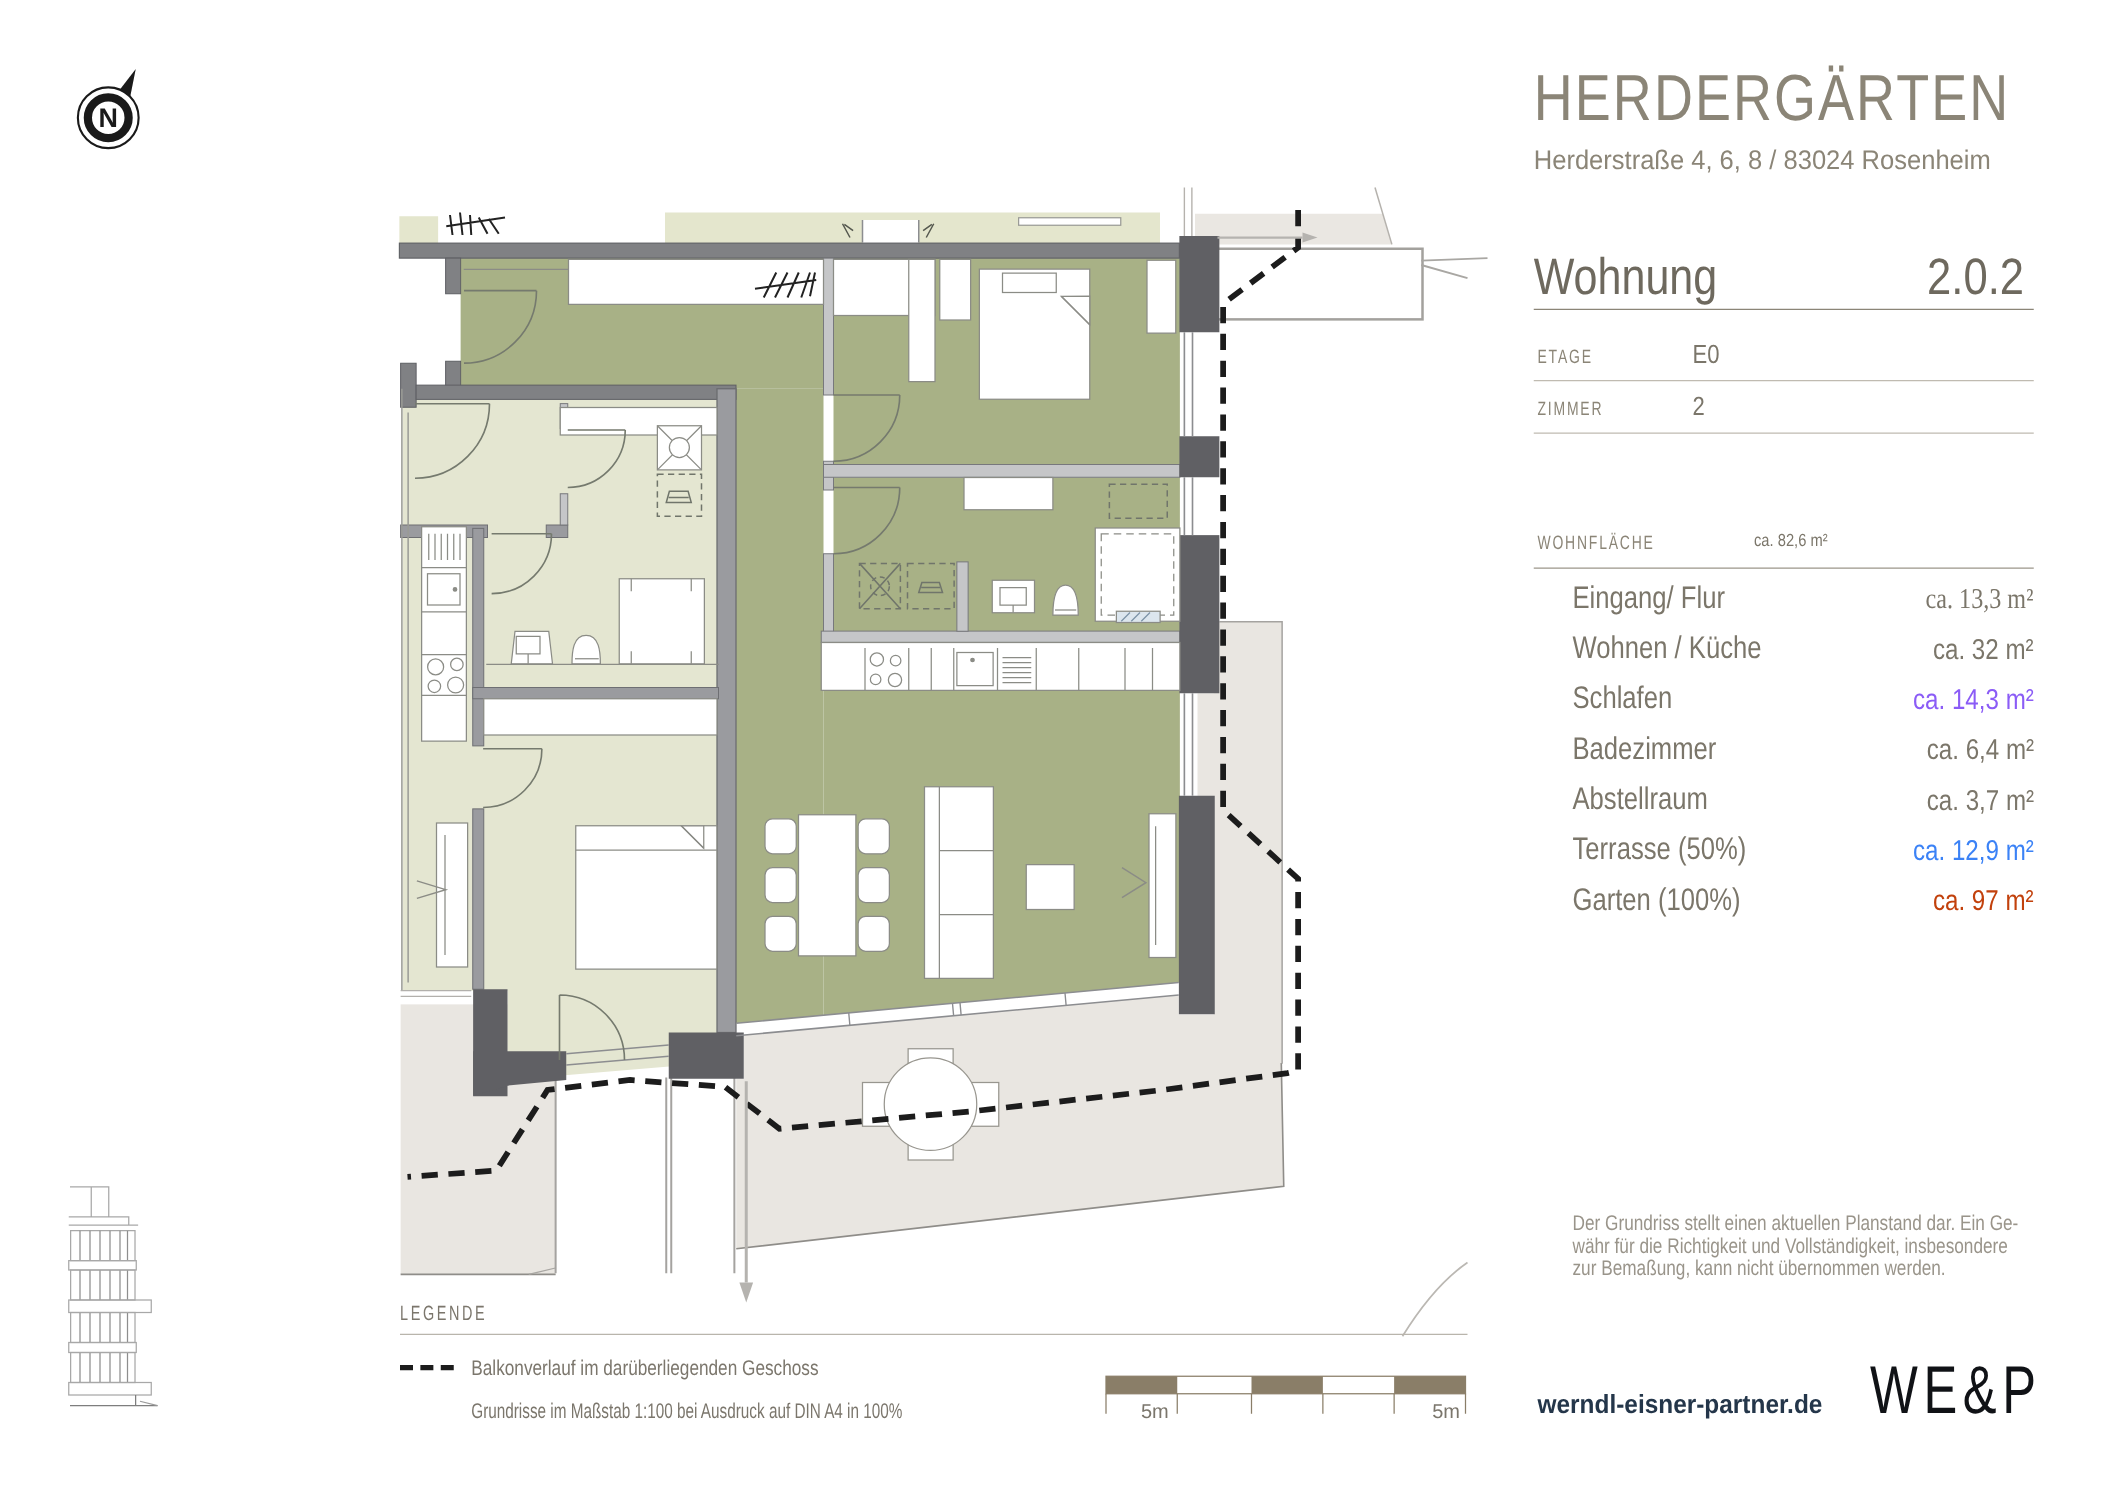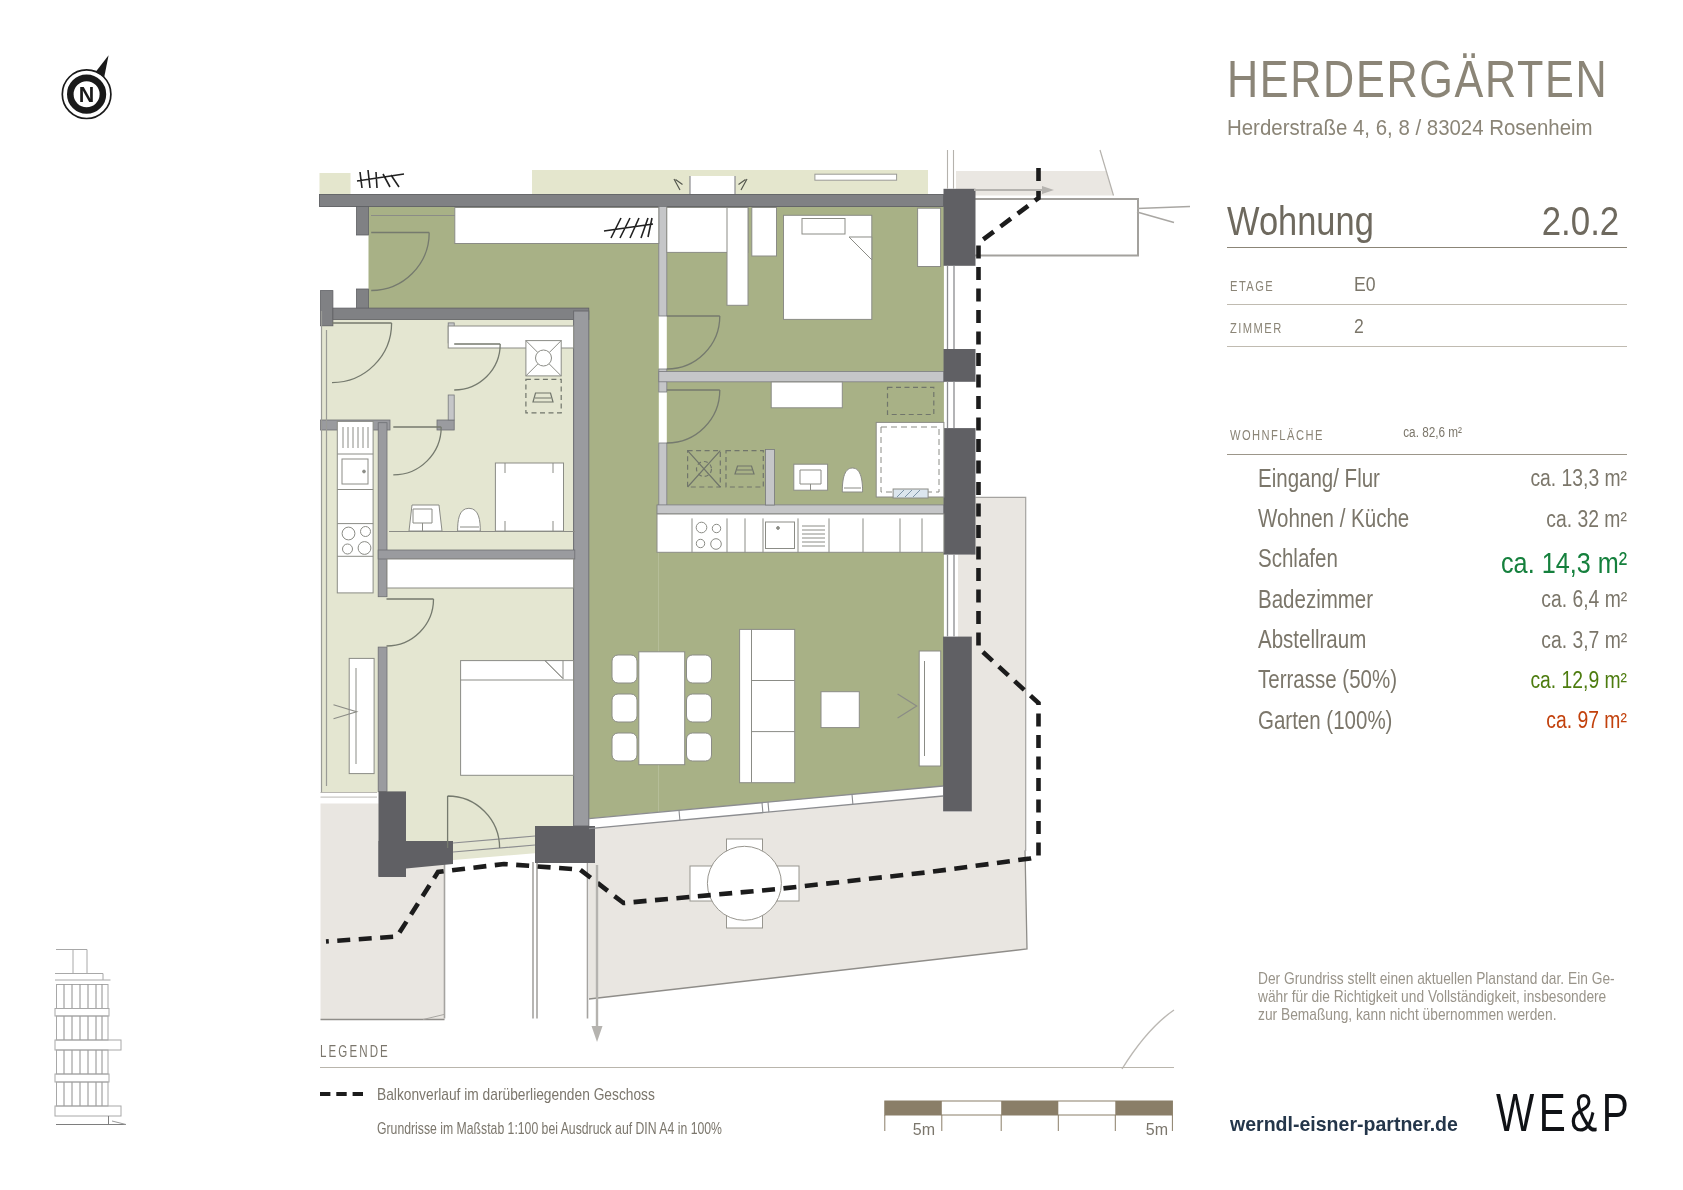--- a/index.html
+++ b/index.html
@@ -295,7 +295,7 @@
 <div class="abs" style="left:1227px;top:424.7px;width:400px;text-align:center;font-size:14px;line-height:1;color:#7b766a;"><span style="display:inline-block;transform:scaleX(0.84);transform-origin:100% 0;">ca. 82,6 m²</span></div>
 <div class="abs" style="left:1227px;top:453.5px;width:400px;border-top:1.4px solid #9c968a;"></div>
 <div class="abs" style="left:1257.5px;top:465.8px;font-size:25px;line-height:1;color:#7b766a;transform:scaleX(0.82);transform-origin:0 0;white-space:nowrap;">Eingang/ Flur</div>
-<div class="abs" style="left:1227px;top:467.3px;width:400px;text-align:right;font-size:23px;line-height:1;color:#7b766a;"><span style="display:inline-block;transform:scaleX(0.84);transform-origin:100% 0;">ca. 13,3 m²</span></div>
+<div class="abs" style="left:1227px;top:467.3px;width:400px;text-align:right;font-size:23px;line-height:1;color:#7b766a;font-family:Liberation Serif, serif;"><span style="display:inline-block;transform:scaleX(0.84);transform-origin:100% 0;">ca. 13,3 m²</span></div>
 <div class="abs" style="left:1257.5px;top:506.1px;font-size:25px;line-height:1;color:#7b766a;transform:scaleX(0.82);transform-origin:0 0;white-space:nowrap;">Wohnen / Küche</div>
 <div class="abs" style="left:1227px;top:507.6px;width:400px;text-align:right;font-size:23px;line-height:1;color:#7b766a;"><span style="display:inline-block;transform:scaleX(0.84);transform-origin:100% 0;">ca. 32 m²</span></div>
 <div class="abs" style="left:1257.5px;top:546.4px;font-size:25px;line-height:1;color:#7b766a;transform:scaleX(0.82);transform-origin:0 0;white-space:nowrap;">Schlafen</div>

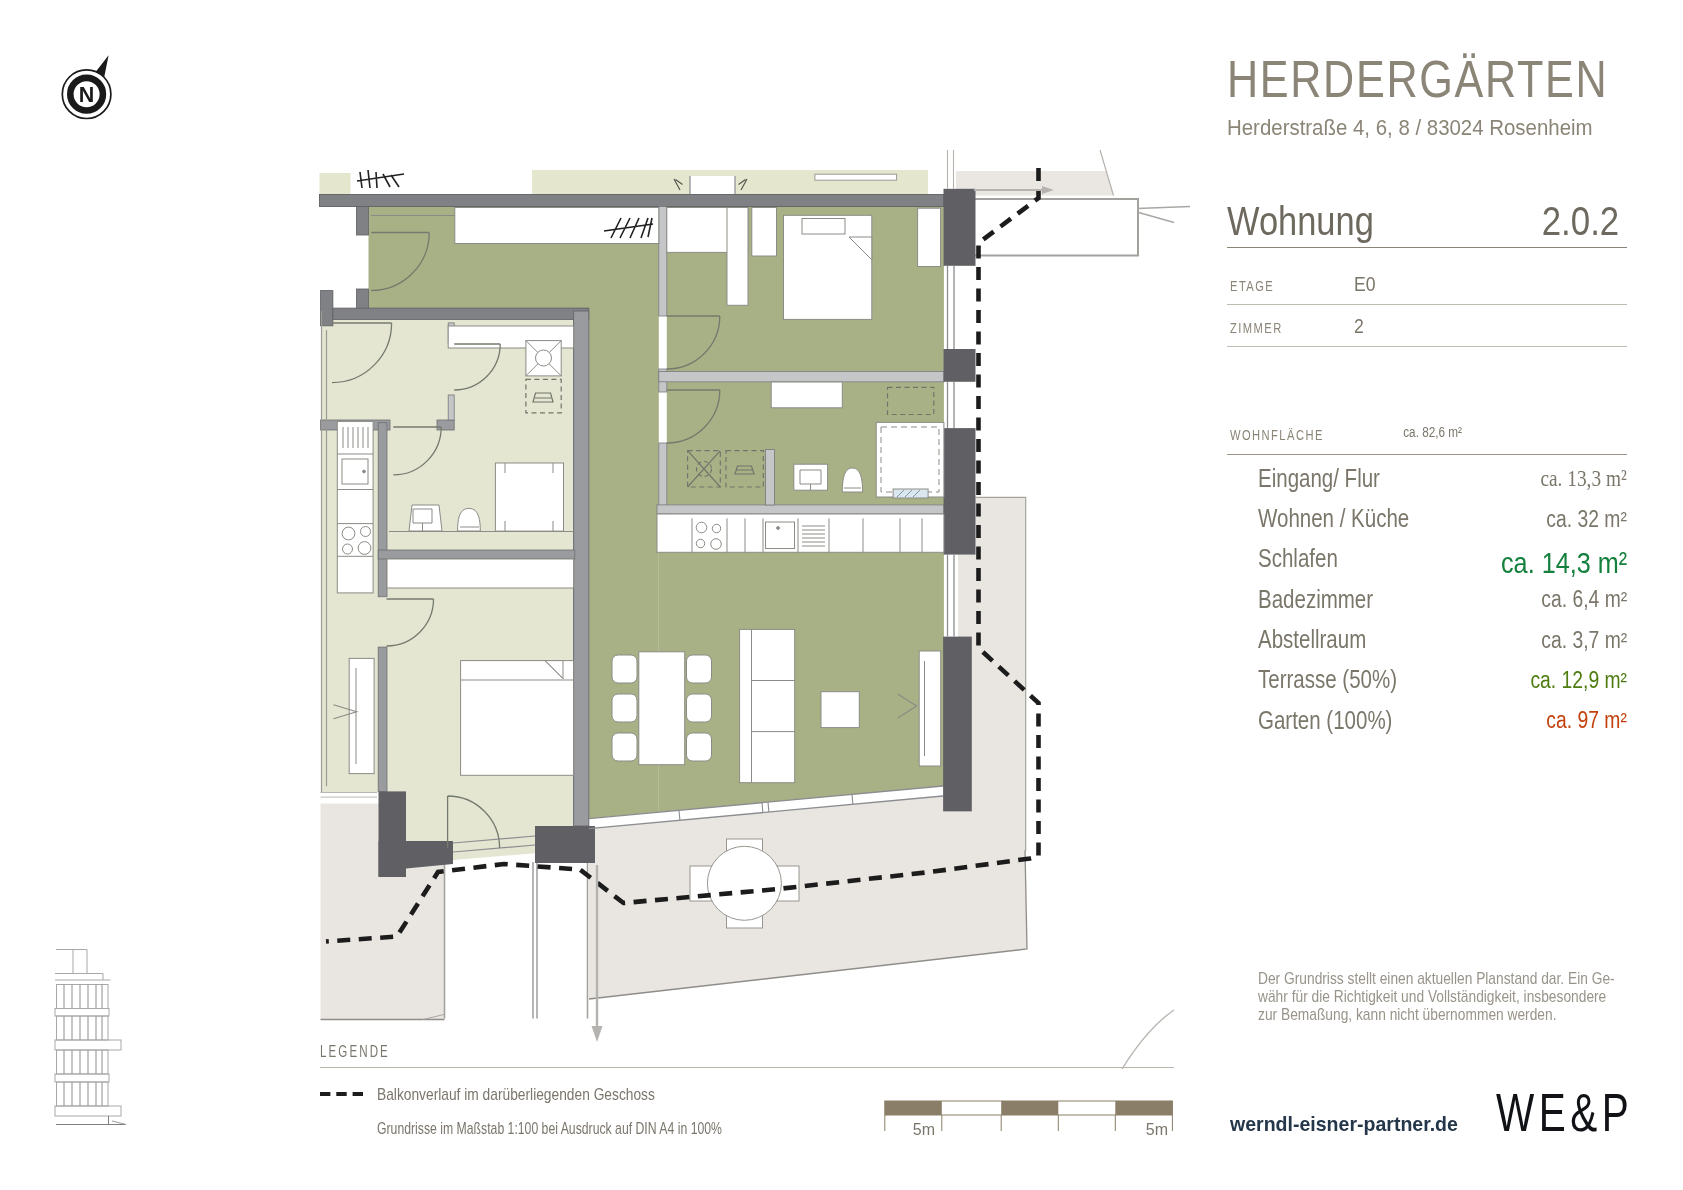--- a/index.html
+++ b/index.html
@@ -299,7 +299,7 @@
 <div class="abs" style="left:1257.5px;top:506.1px;font-size:25px;line-height:1;color:#7b766a;transform:scaleX(0.82);transform-origin:0 0;white-space:nowrap;">Wohnen / Küche</div>
 <div class="abs" style="left:1227px;top:507.6px;width:400px;text-align:right;font-size:23px;line-height:1;color:#7b766a;"><span style="display:inline-block;transform:scaleX(0.84);transform-origin:100% 0;">ca. 32 m²</span></div>
 <div class="abs" style="left:1257.5px;top:546.4px;font-size:25px;line-height:1;color:#7b766a;transform:scaleX(0.82);transform-origin:0 0;white-space:nowrap;">Schlafen</div>
-<div class="abs" style="left:1227px;top:547.9px;width:400px;text-align:right;font-size:30px;line-height:1;color:#15803d;"><span style="display:inline-block;transform:scaleX(0.84);transform-origin:100% 0;">ca. 14,3 m²</span></div>
+<div class="abs" style="left:1227px;top:547.9px;width:400px;text-align:right;font-size:23px;line-height:1;color:#8b5cf6;"><span style="display:inline-block;transform:scaleX(0.84);transform-origin:100% 0;">ca. 14,3 m²</span></div>
 <div class="abs" style="left:1257.5px;top:586.7px;font-size:25px;line-height:1;color:#7b766a;transform:scaleX(0.82);transform-origin:0 0;white-space:nowrap;">Badezimmer</div>
 <div class="abs" style="left:1227px;top:588.2px;width:400px;text-align:right;font-size:23px;line-height:1;color:#7b766a;"><span style="display:inline-block;transform:scaleX(0.84);transform-origin:100% 0;">ca. 6,4 m²</span></div>
 <div class="abs" style="left:1257.5px;top:627.0px;font-size:25px;line-height:1;color:#7b766a;transform:scaleX(0.82);transform-origin:0 0;white-space:nowrap;">Abstellraum</div>

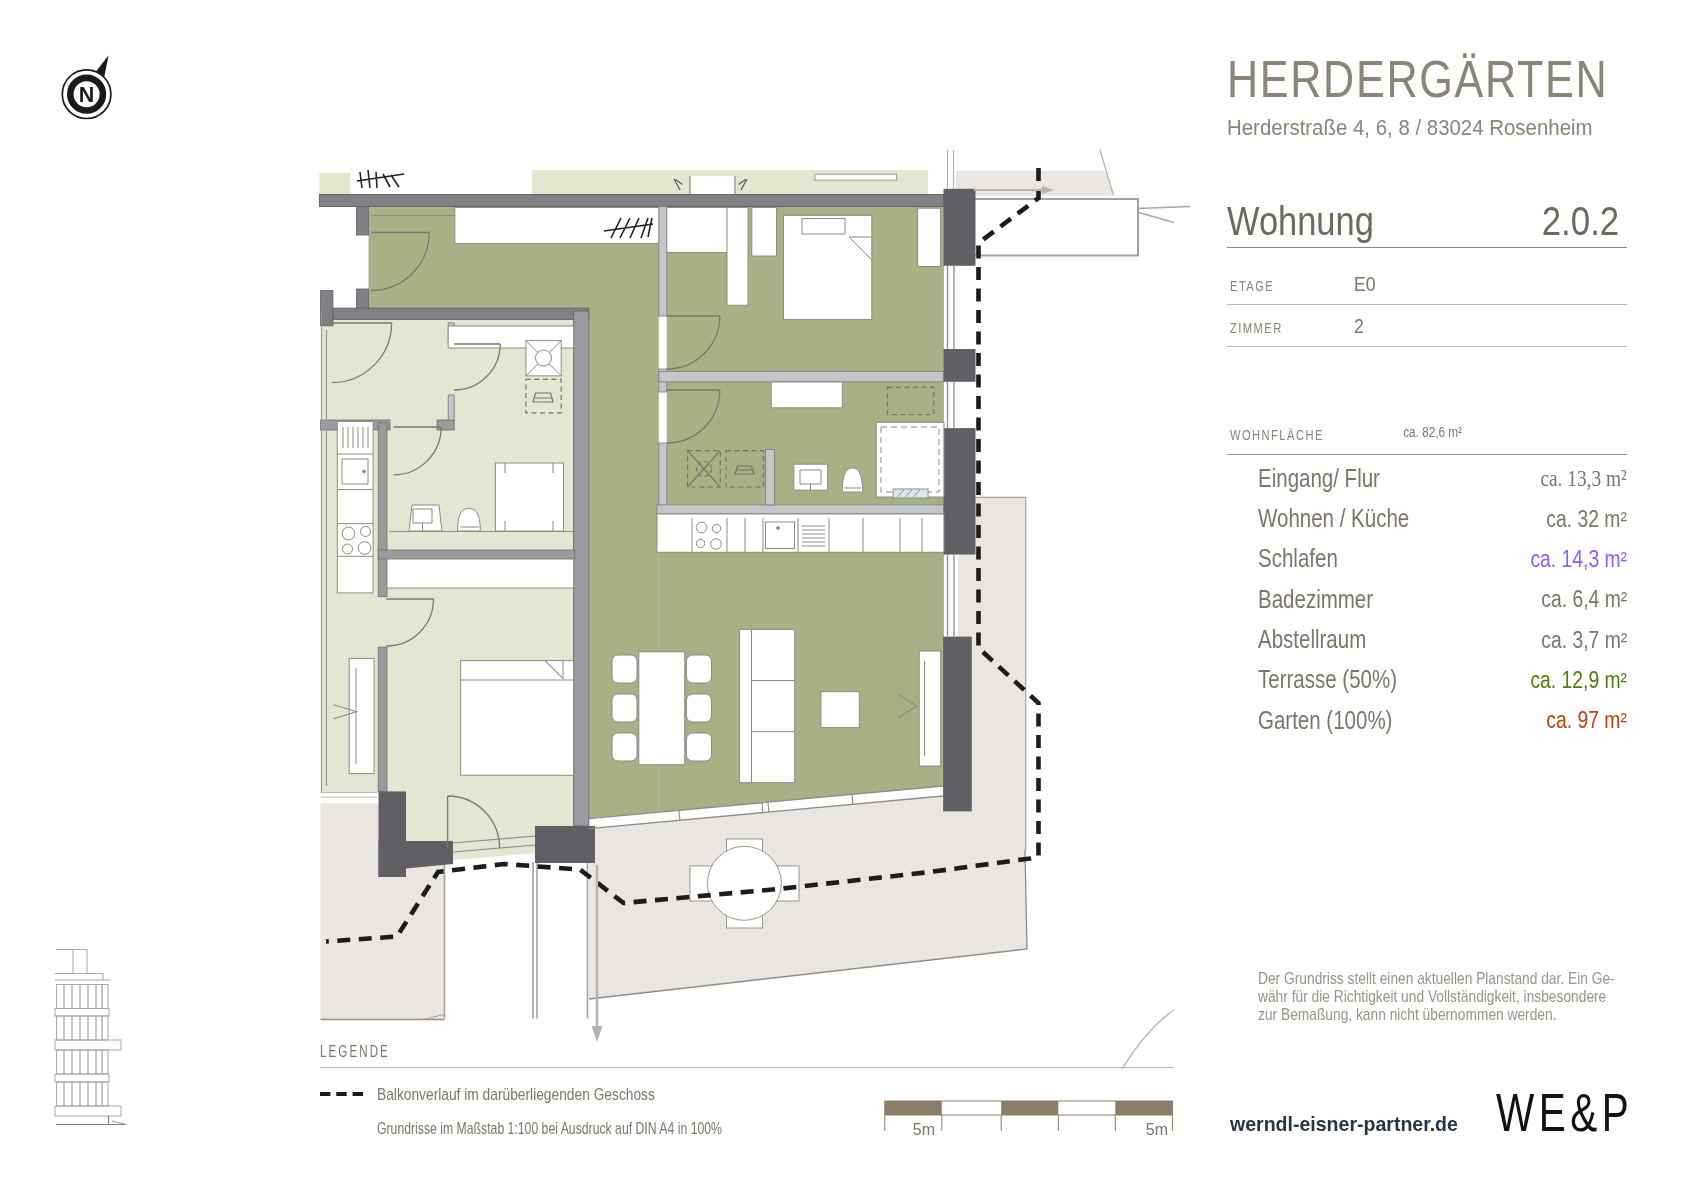--- a/index.html
+++ b/index.html
@@ -305,7 +305,7 @@
 <div class="abs" style="left:1257.5px;top:627.0px;font-size:25px;line-height:1;color:#7b766a;transform:scaleX(0.82);transform-origin:0 0;white-space:nowrap;">Abstellraum</div>
 <div class="abs" style="left:1227px;top:628.5px;width:400px;text-align:right;font-size:23px;line-height:1;color:#7b766a;"><span style="display:inline-block;transform:scaleX(0.84);transform-origin:100% 0;">ca. 3,7 m²</span></div>
 <div class="abs" style="left:1257.5px;top:667.4px;font-size:25px;line-height:1;color:#7b766a;transform:scaleX(0.82);transform-origin:0 0;white-space:nowrap;">Terrasse (50%)</div>
-<div class="abs" style="left:1227px;top:668.9px;width:400px;text-align:right;font-size:23px;line-height:1;color:#4d7c0f;"><span style="display:inline-block;transform:scaleX(0.84);transform-origin:100% 0;">ca. 12,9 m²</span></div>
+<div class="abs" style="left:1227px;top:668.9px;width:400px;text-align:right;font-size:23px;line-height:1;color:#3b82f6;"><span style="display:inline-block;transform:scaleX(0.84);transform-origin:100% 0;">ca. 12,9 m²</span></div>
 <div class="abs" style="left:1257.5px;top:707.7px;font-size:25px;line-height:1;color:#7b766a;transform:scaleX(0.82);transform-origin:0 0;white-space:nowrap;">Garten (100%)</div>
 <div class="abs" style="left:1227px;top:709.2px;width:400px;text-align:right;font-size:23px;line-height:1;color:#c2410c;"><span style="display:inline-block;transform:scaleX(0.84);transform-origin:100% 0;">ca. 97 m²</span></div>
 

